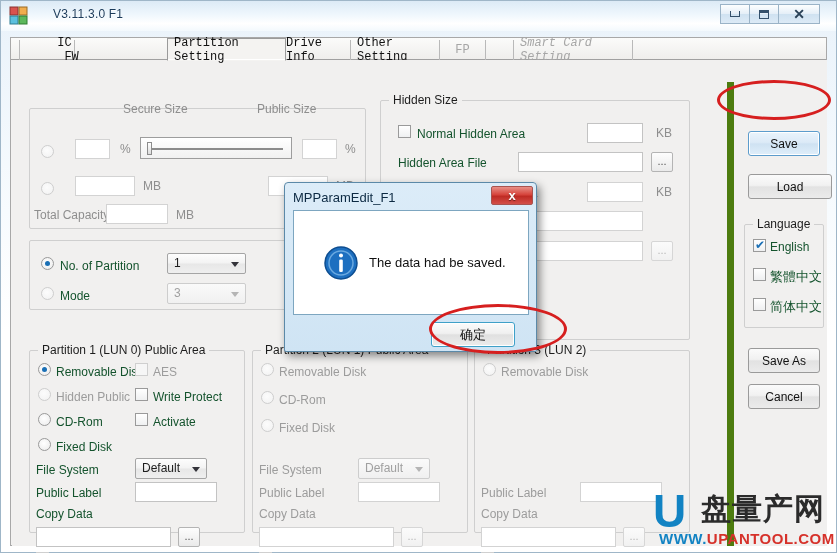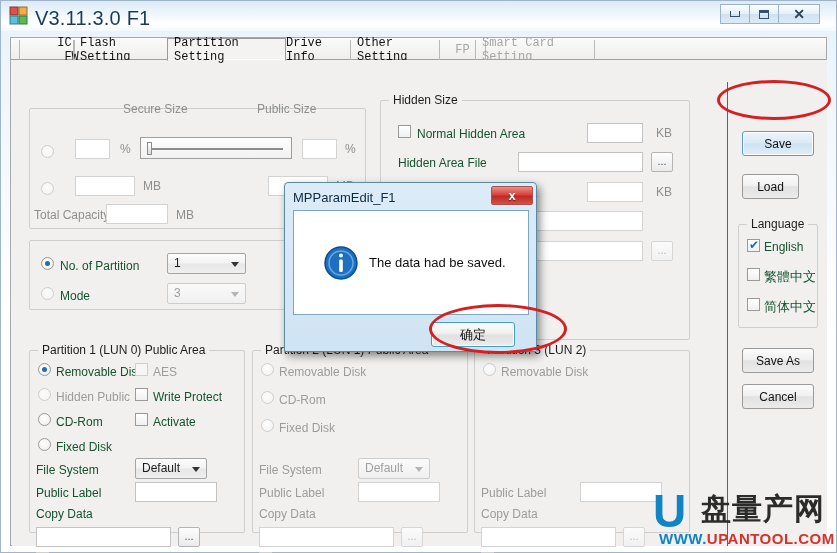--- a/index.html
+++ b/index.html
@@ -25,8 +25,8 @@
   }
   #title-icon { position:absolute; left:8px; top:5px; width:20px; height:20px; }
   #title-text {
-    position:absolute; left:34px; top:6px;
-    font-size:20px; color:#1a3a5a; letter-spacing:.2px;
+    position:absolute; left:52px; top:6px;
+    font-size:12px; color:#1a3a5a; letter-spacing:.2px;
     text-shadow: 0 1px 0 #ffffff;
   }
   .wbtn {

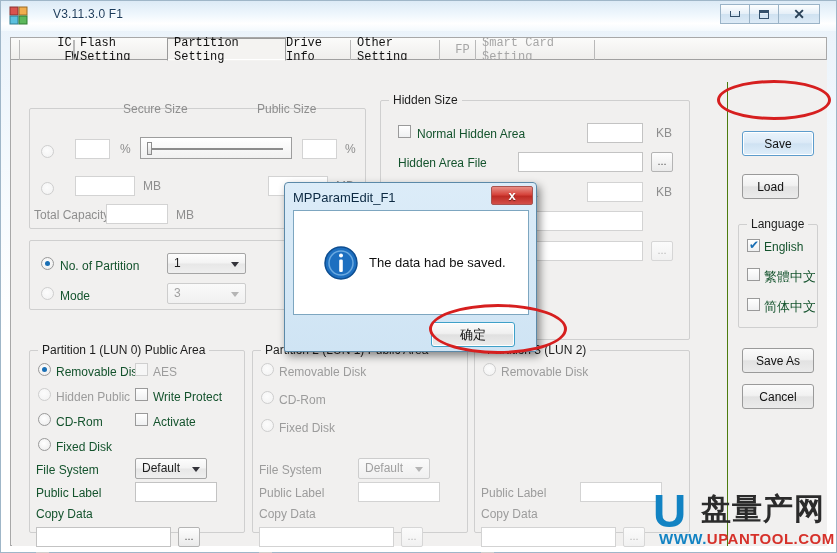--- a/index.html
+++ b/index.html
@@ -282,7 +282,6 @@
 
     <div id="tabstrip">
       <div class="tab" style="left:8px;  width:54px;padding-left:48px;">IC _FW</div>
-      <div class="tab" style="left:62px; width:105px;">Flash Setting</div>
       <div class="tab active" style="left:156px;width:119px;">Partition Setting</div>
       <div class="tab" style="left:268px;width:72px;">Drive Info</div>
       <div class="tab" style="left:339px;width:90px;">Other Setting</div>

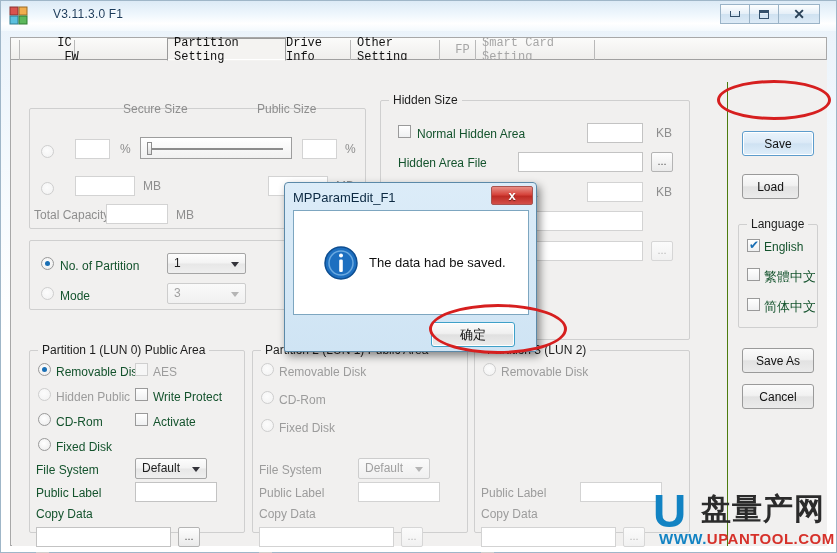--- a/index.html
+++ b/index.html
@@ -286,7 +286,7 @@
       <div class="tab" style="left:268px;width:72px;">Drive Info</div>
       <div class="tab" style="left:339px;width:90px;">Other Setting</div>
       <div class="tab disabled" style="left:428px;width:47px;">FP</div>
-      <div class="tab disabled" style="left:464px;width:120px;">Smart Card Setting</div>
+      <div class="tab disabled" style="left:502px;width:120px;font-style:italic;">Smart Card Setting</div>
     </div>
 
     <div id="page">

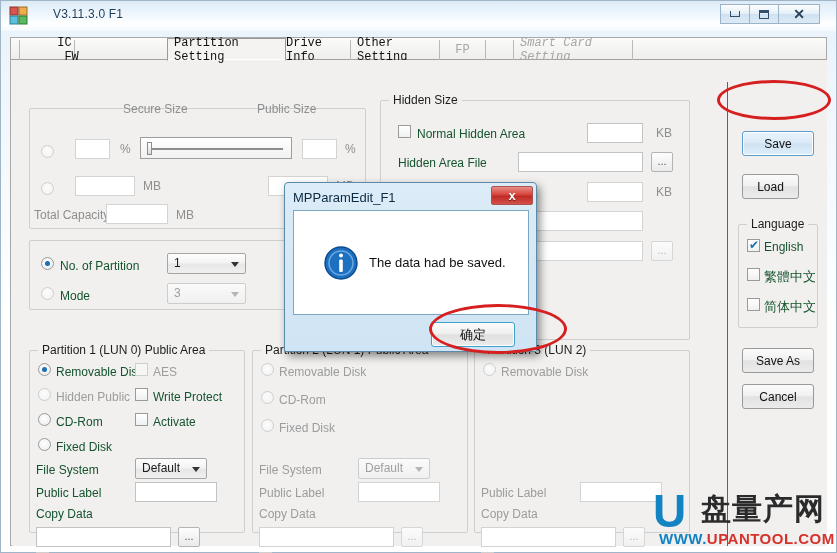--- a/index.html
+++ b/index.html
@@ -184,7 +184,7 @@
 
   #rail {
     position:absolute; left:715px; top:22px; width:99px; height:464px;
-    background:#f1f0ef; border-left:1px solid #4d7c0f;
+    background:#f1f0ef; border-left:7px solid #4d7c0f;
   }
 
   

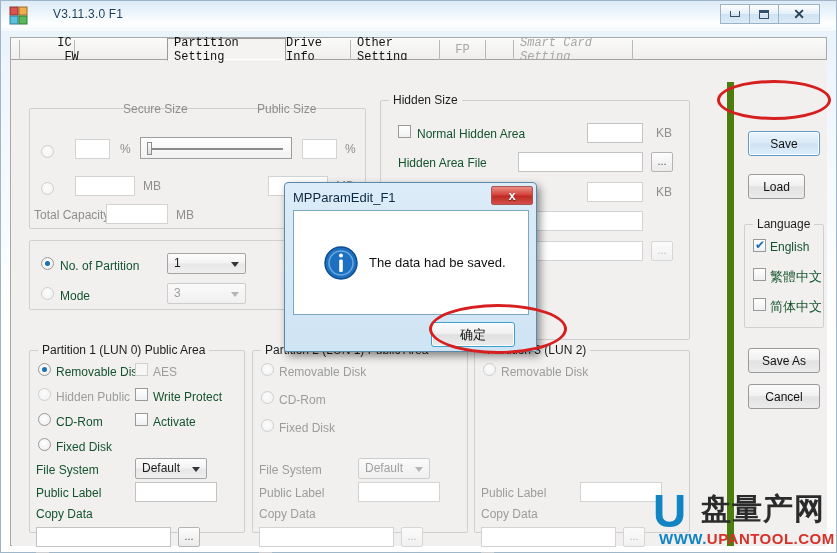--- a/index.html
+++ b/index.html
@@ -447,7 +447,7 @@
 
       <div id="rail">
         <div class="pbtn focus" style="left:14px; top:49px; width:72px;">Save</div>
-        <div class="pbtn" style="left:14px; top:92px; width:57px;">Load</div>
+        <div class="pbtn" style="left:14px; top:92px; width:84px;">Load</div>
 
         <div class="group" style="left:10px; top:142px; width:80px; height:104px;">
           <div class="glabel">Language</div>

